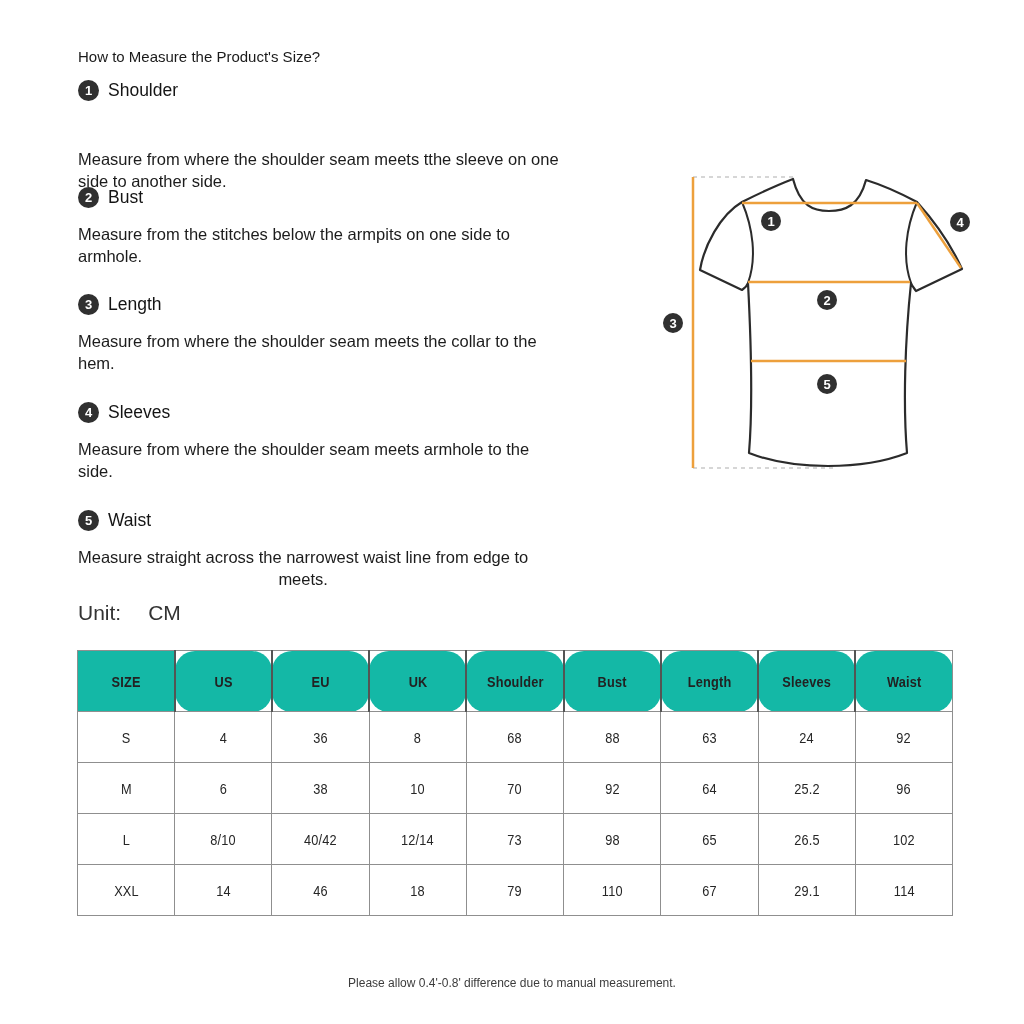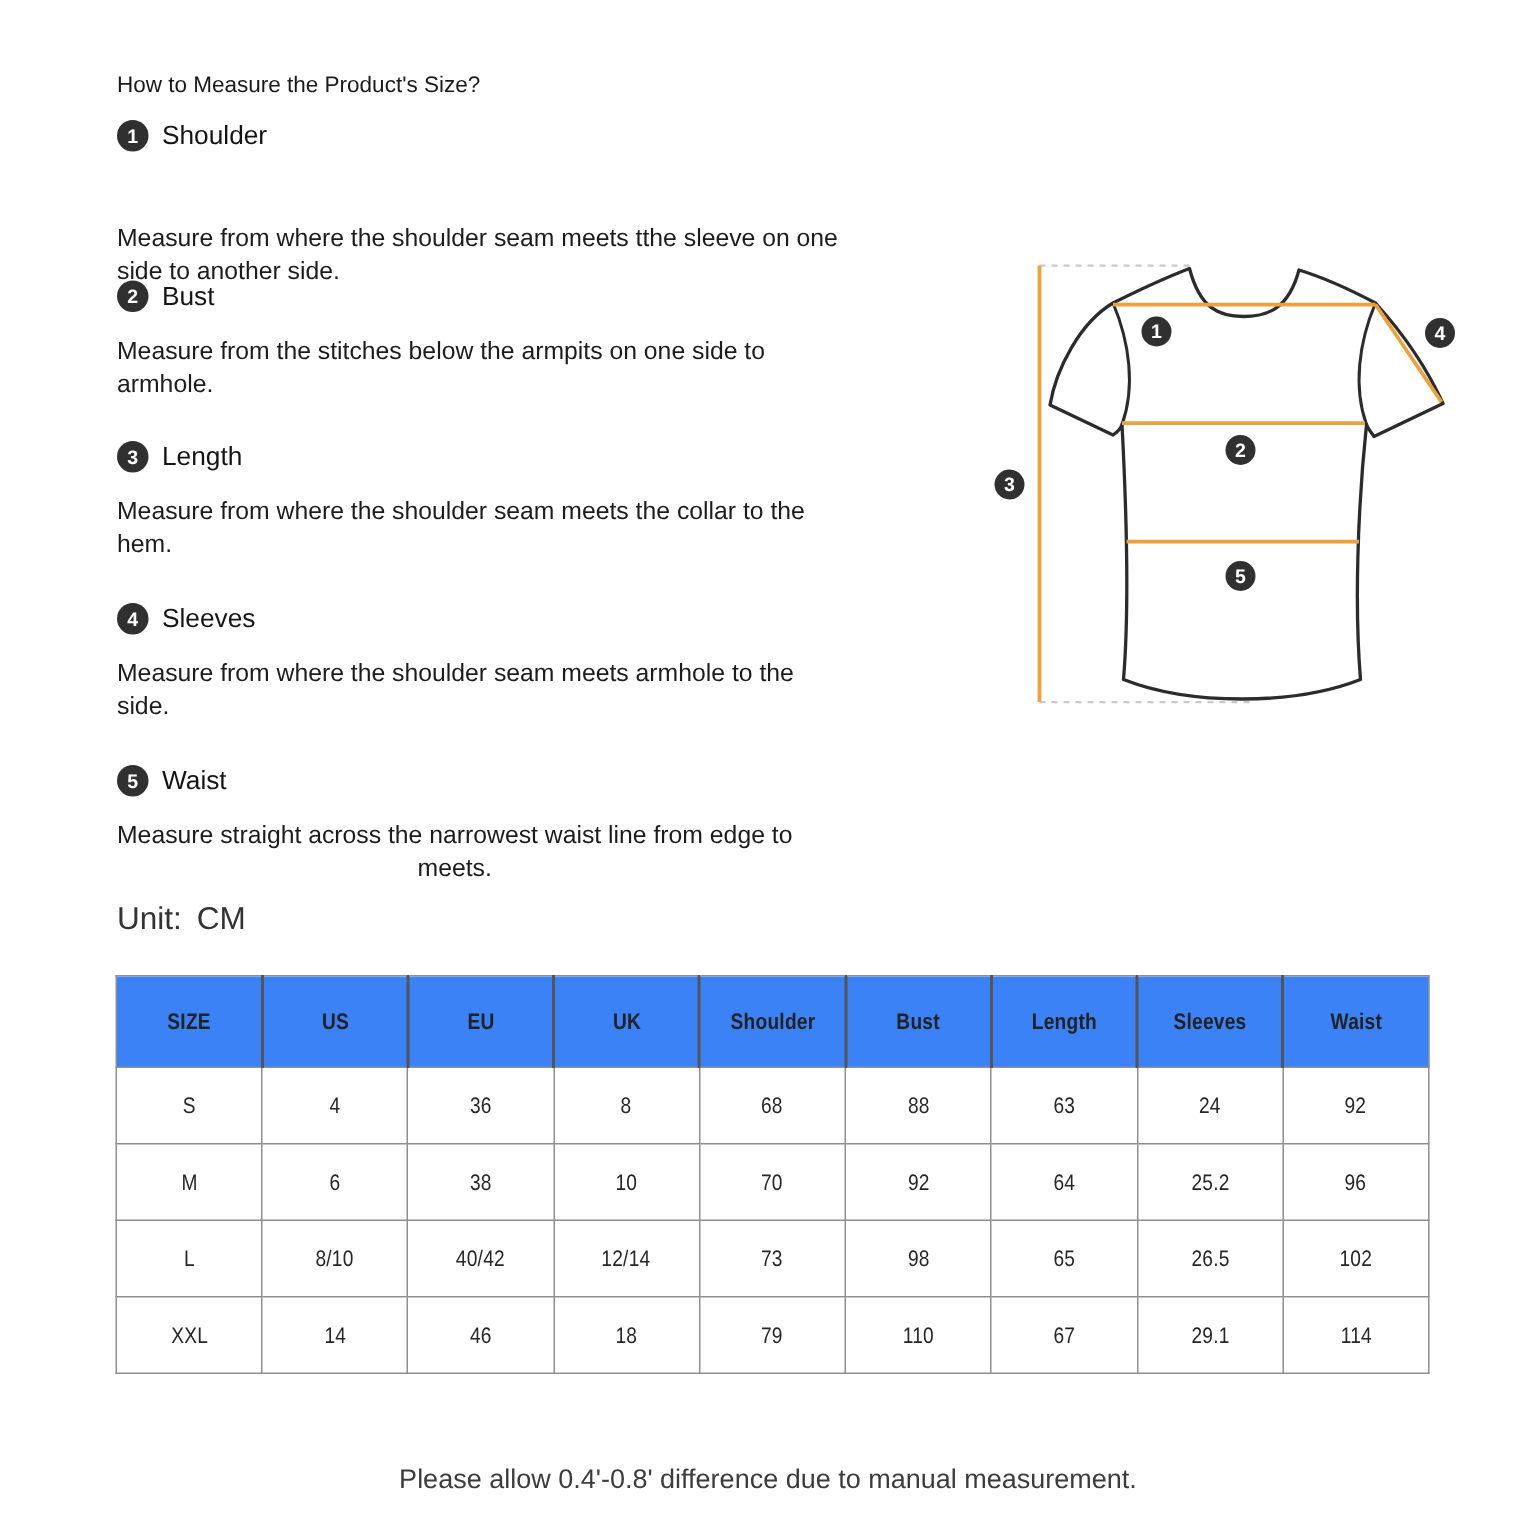--- a/index.html
+++ b/index.html
@@ -20,7 +20,7 @@
   .step-label { font-size:17.5px; color:#141414; white-space:nowrap; }
   .step-desc { left:78px; font-size:16.5px; color:#1c1c1c; line-height:22px; }
   .step-desc div { white-space:nowrap; }
-  #unit-line { left:78px; top:601px; font-size:21px; color:#333333; display:flex; gap:10px; }
+  #unit-line { left:78px; top:601px; font-size:21px; color:#333333; display:flex; gap:27px; }
   #size-table {
     position:absolute; left:77px; top:650px; width:876px;
     border-collapse:collapse; table-layout:fixed;

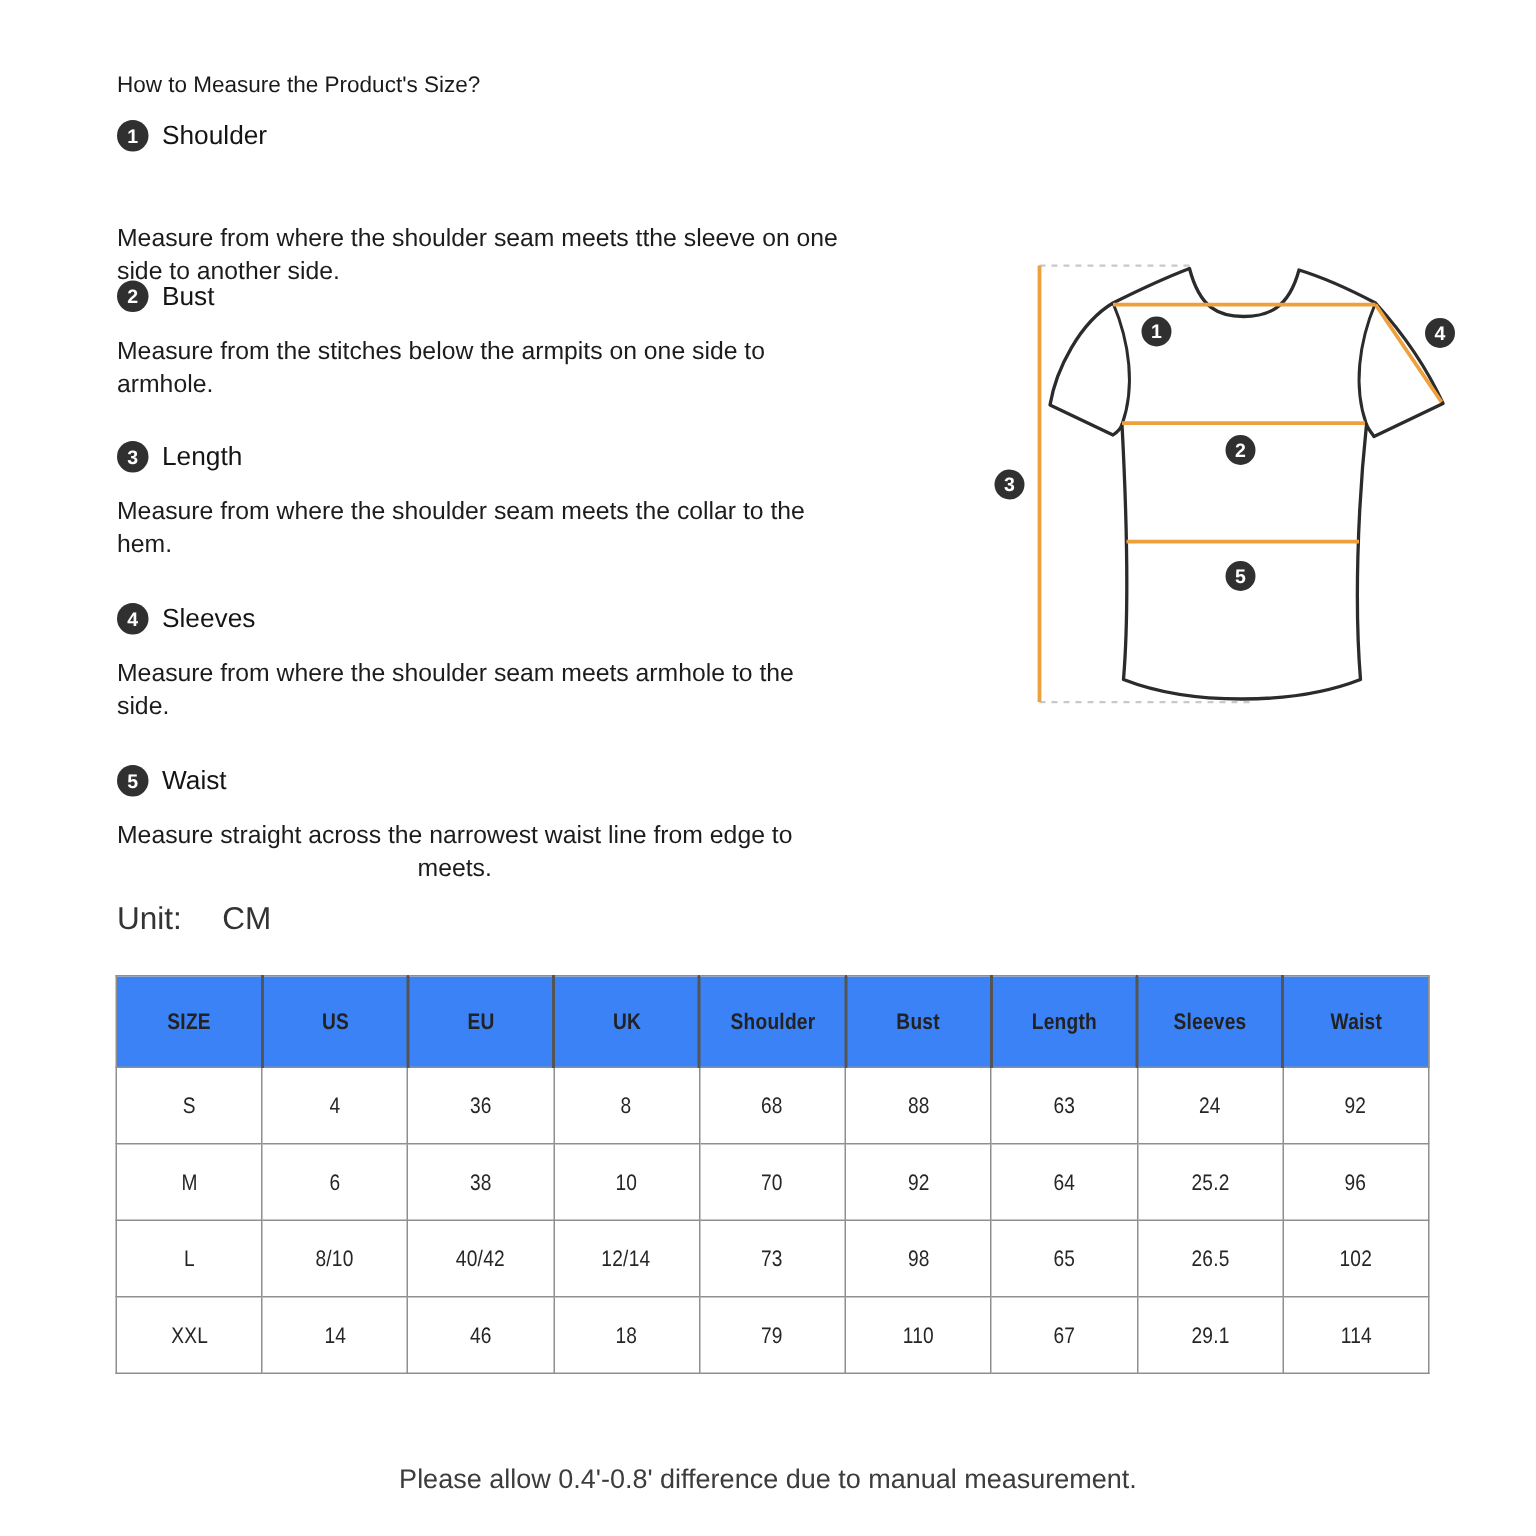--- a/index.html
+++ b/index.html
@@ -26,7 +26,7 @@
     border-collapse:collapse; table-layout:fixed;
   }
   #size-table th {
-    height:58px; background:#3b82f6; border:1px solid #8f8f8f;
+    height:58px; background:#14b8a6; border:1px solid #8f8f8f;
     font-size:15px; font-weight:600; color:#222222; text-align:center;
   }
   #size-table th + th { border-left:2px solid #545454; }

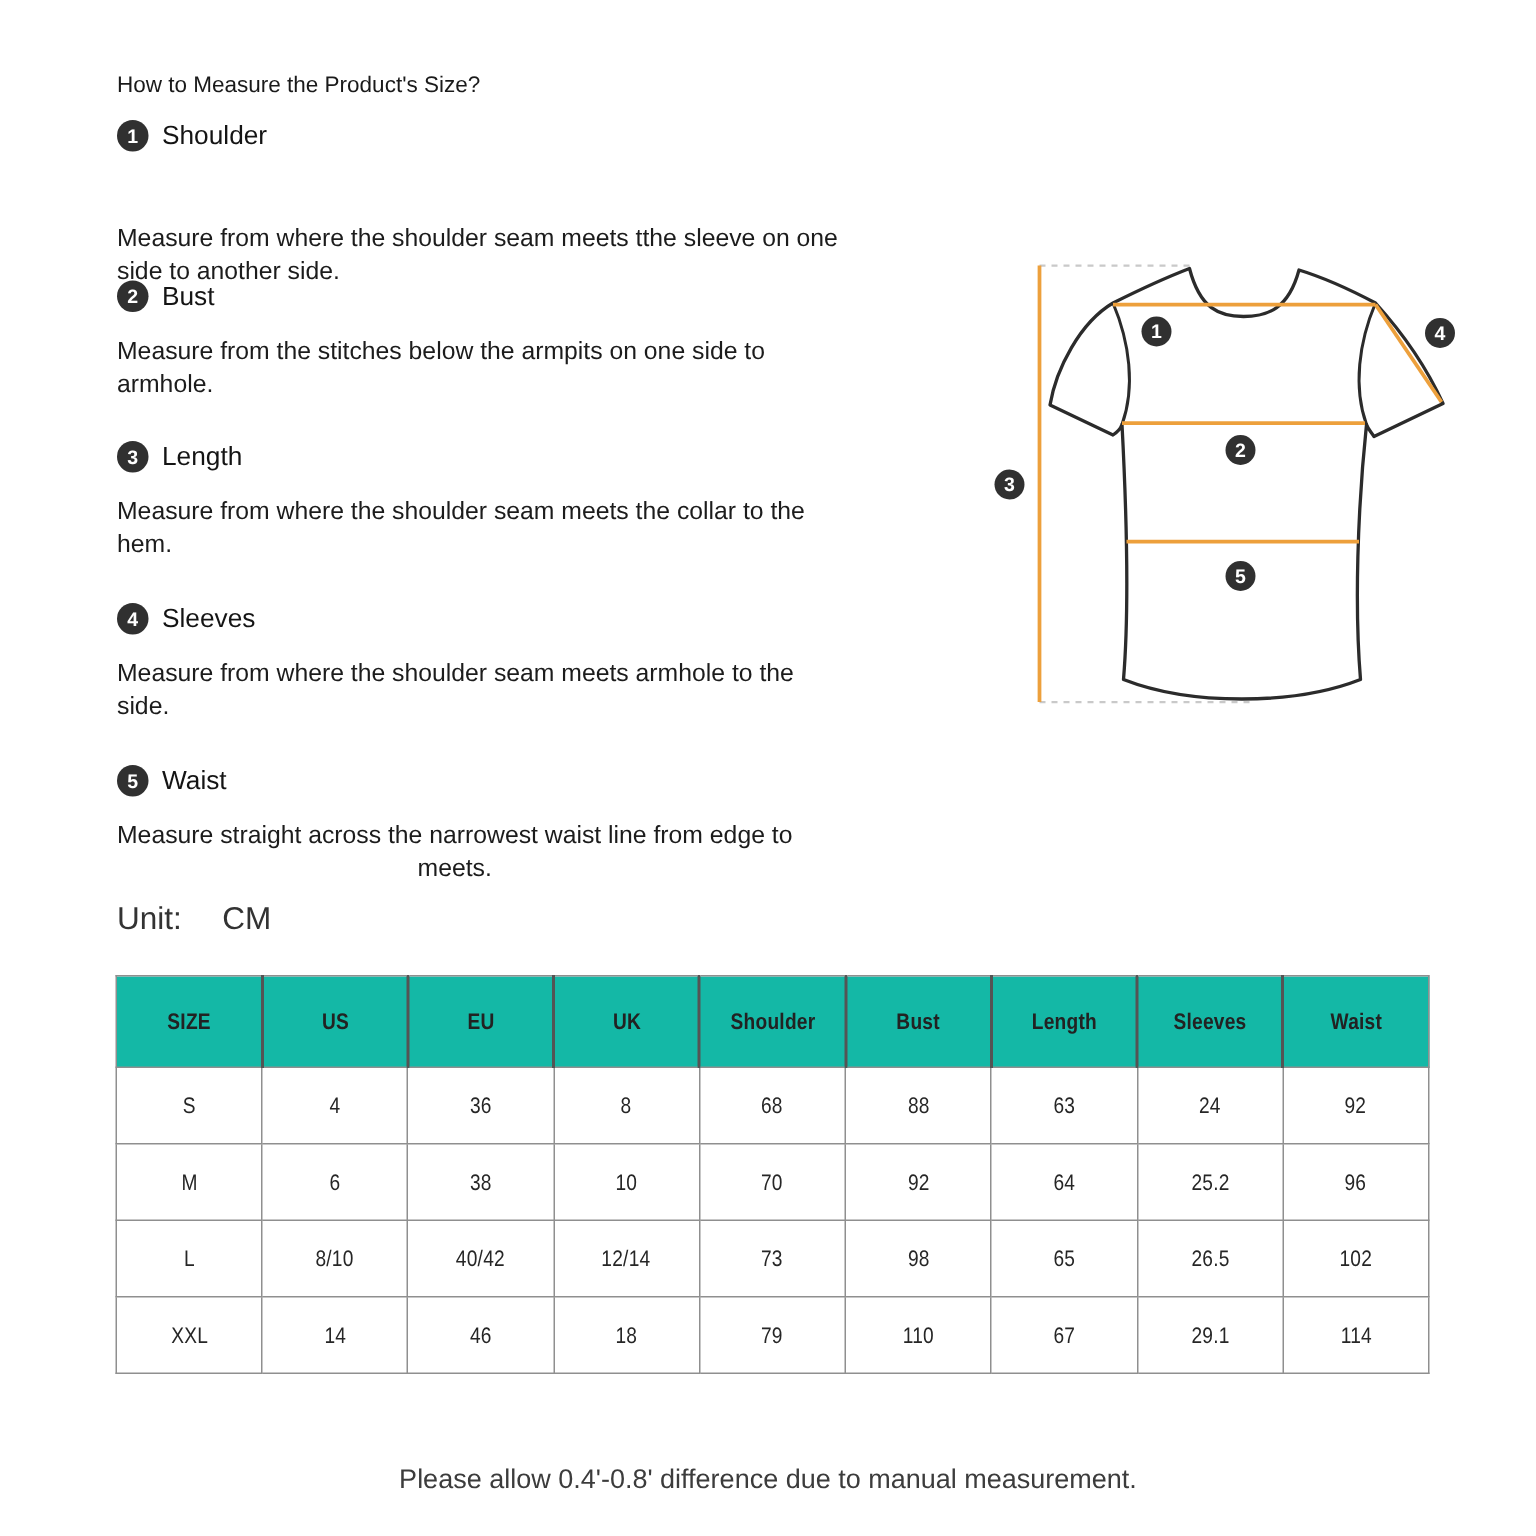--- a/index.html
+++ b/index.html
@@ -29,7 +29,7 @@
     height:58px; background:#14b8a6; border:1px solid #8f8f8f;
     font-size:15px; font-weight:600; color:#222222; text-align:center;
   }
-  #size-table th + th { border-left:2px solid #545454; }
+  #size-table th + th { border-left:2px solid #545454;border-radius:20px; }
   #size-table td {
     height:48px; border:1px solid #8f8f8f; background:#ffffff;
     font-size:15px; font-weight:500; color:#262626; text-align:center;

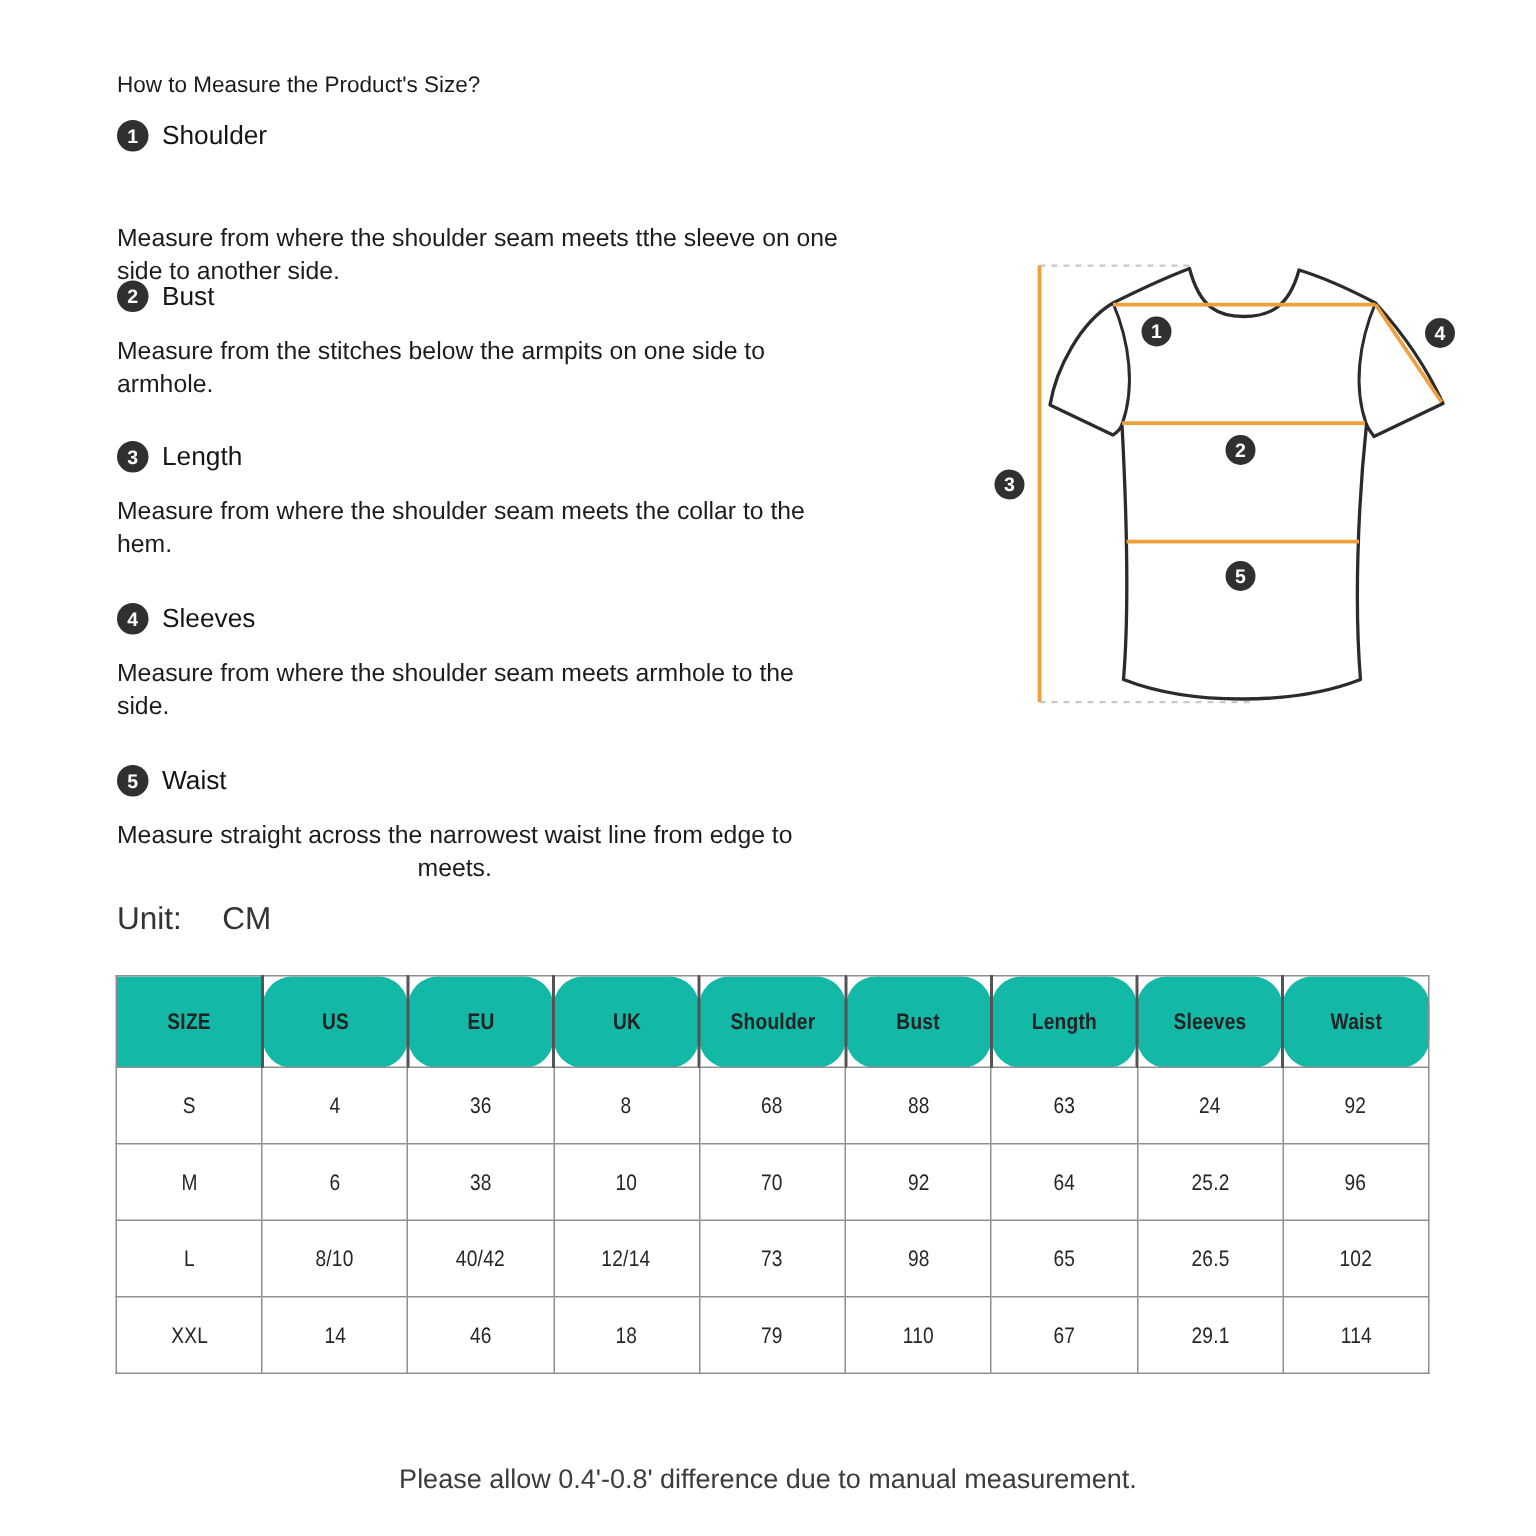--- a/index.html
+++ b/index.html
@@ -37,7 +37,7 @@
   .cond { display:inline-block; transform:scaleX(0.85); transform-origin:center; letter-spacing:0.2px; }
   #footer-note {
     left:0; top:976px; width:1024px; text-align:center;
-    font-size:18px; color:#3c3c3c;
+    font-size:12px; color:#3c3c3c;
   }
   #diagram { left:648px; top:150px; }
 </style>

